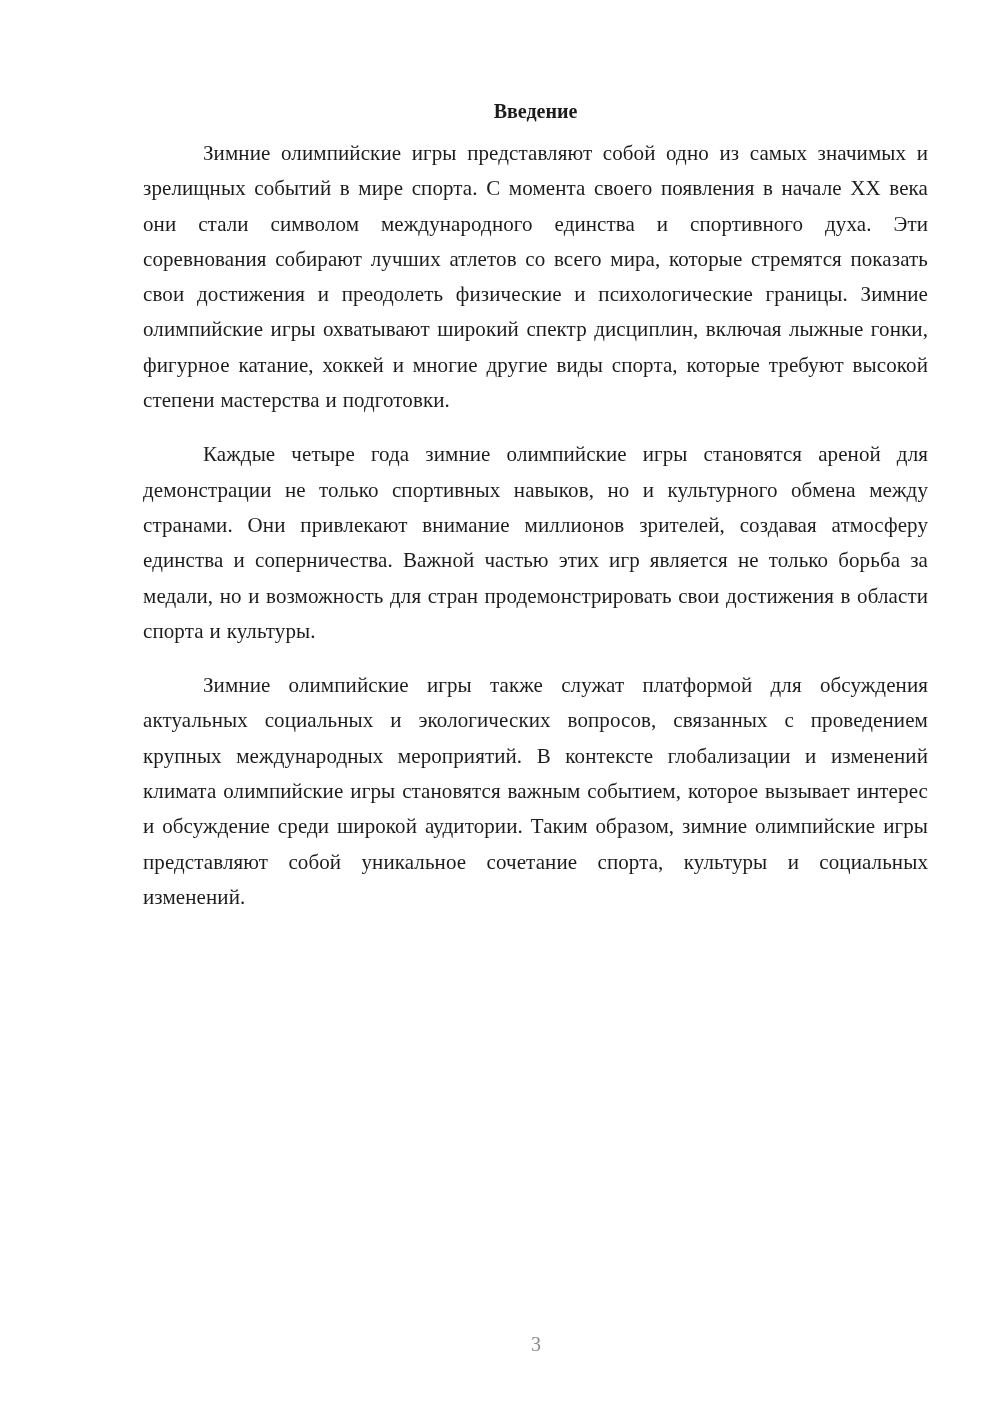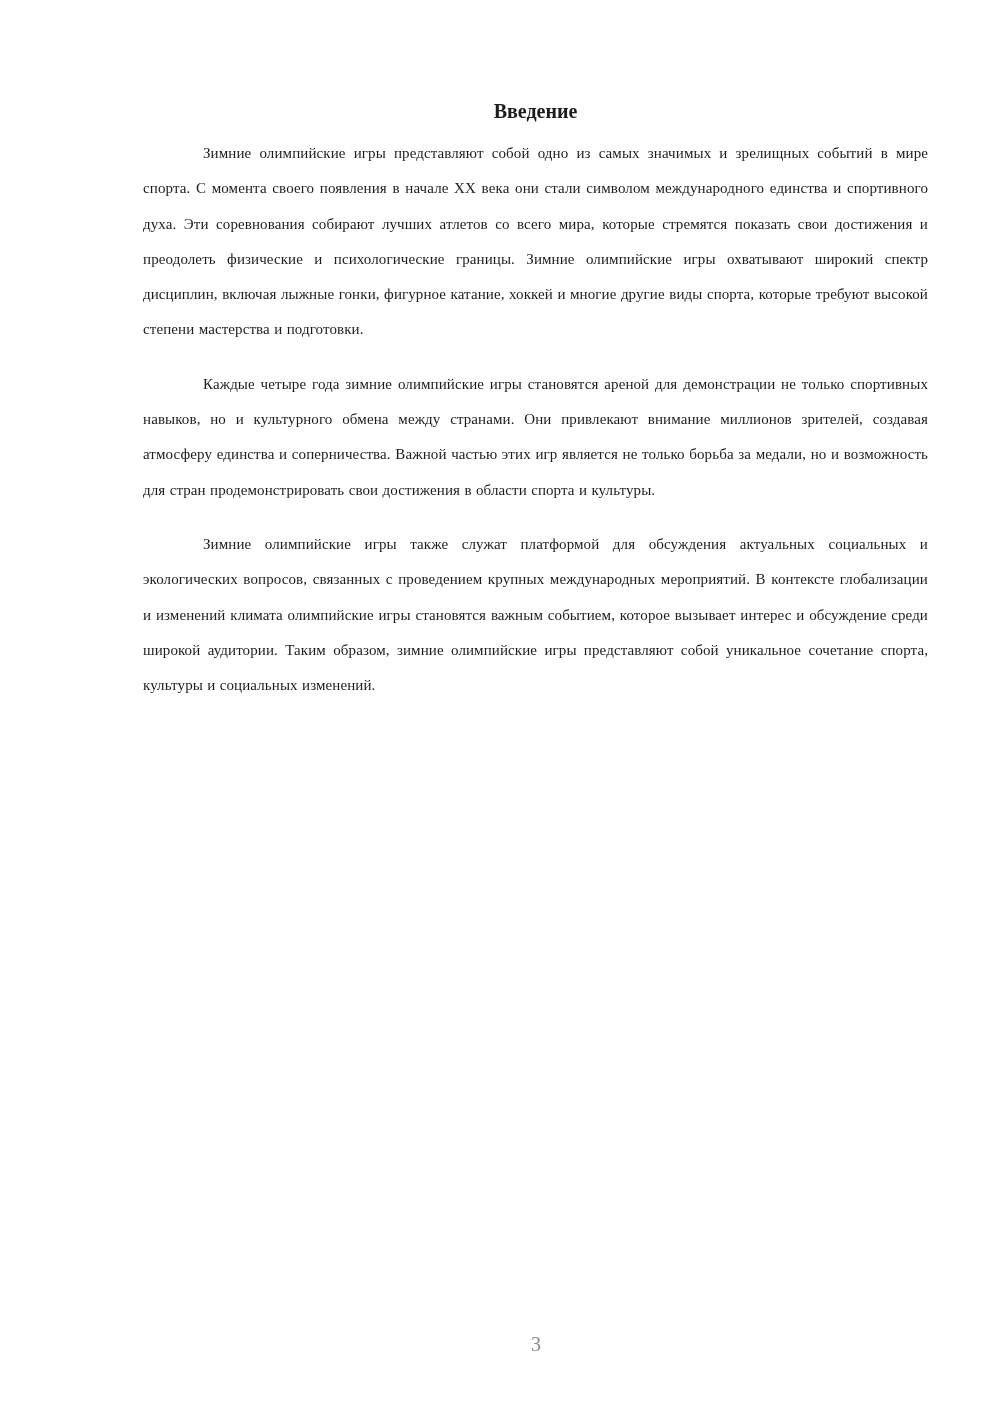--- a/index.html
+++ b/index.html
@@ -37,7 +37,7 @@
       padding-left: 0;
     }
     .para {
-      font-size: 15px;
+      font-size: 21px;
       line-height: 35.3px;
       text-align: justify;
       text-indent: 60px;

